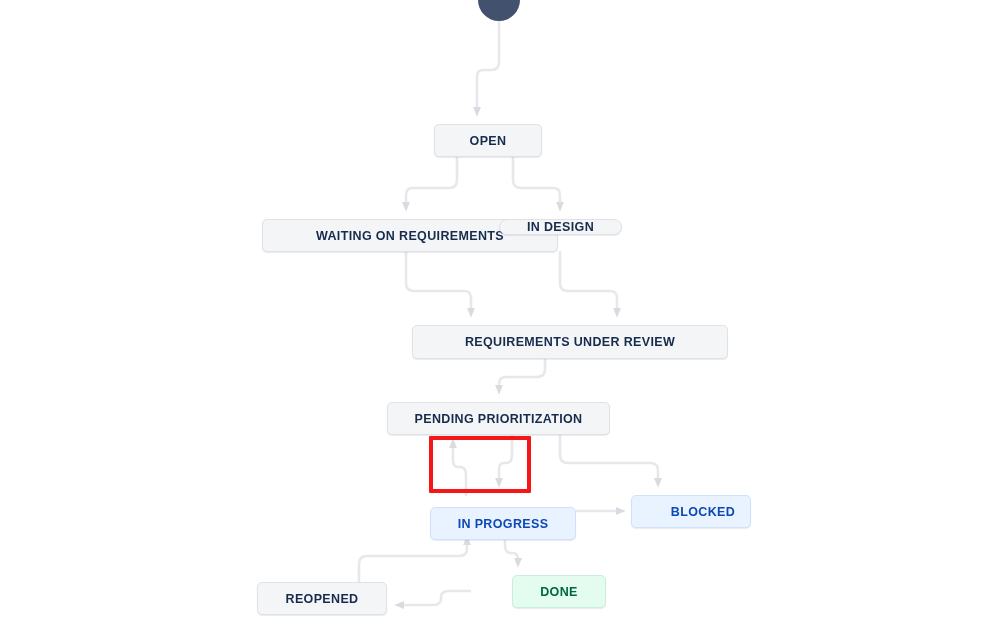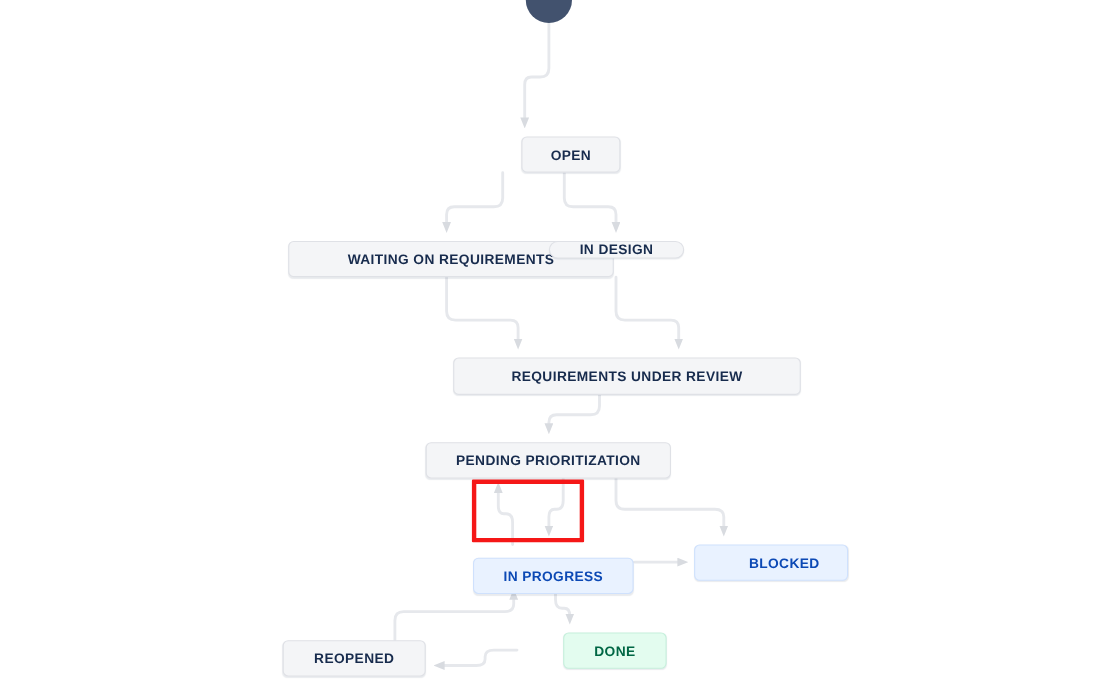--- a/index.html
+++ b/index.html
@@ -114,7 +114,7 @@
 
   <div class="start-node" style="left:478px; top:-21px; width:42px; height:42px;"></div>
 
-  <div class="node" style="left:434px; top:124px; width:90px; height:33px;margin-left:40px;">
+  <div class="node" style="left:434px; top:124px; width:108px; height:33px;">
     <span>OPEN</span>
   </div>
 

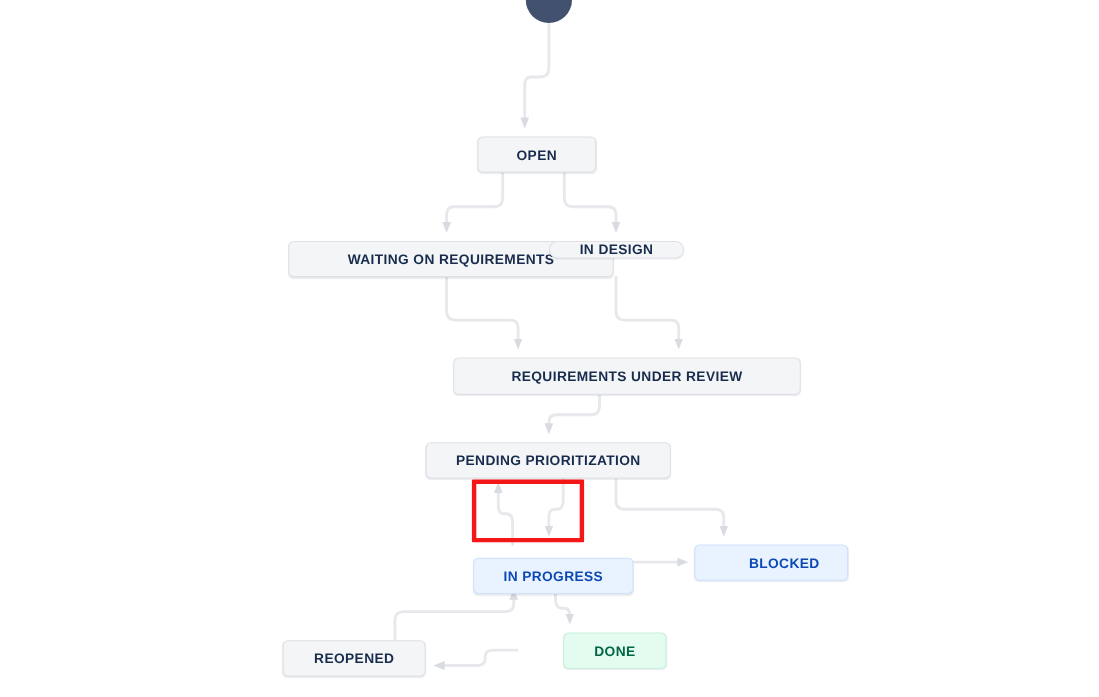--- a/index.html
+++ b/index.html
@@ -138,7 +138,7 @@
     <span>IN PROGRESS</span>
   </div>
 
-  <div class="node status-blue" style="left:631px; top:495px; width:140px; height:33px;padding-left:24px;">
+  <div class="node status-blue" style="left:631px; top:495px; width:120px; height:33px;padding-left:24px;">
     <span>BLOCKED</span>
   </div>
 

